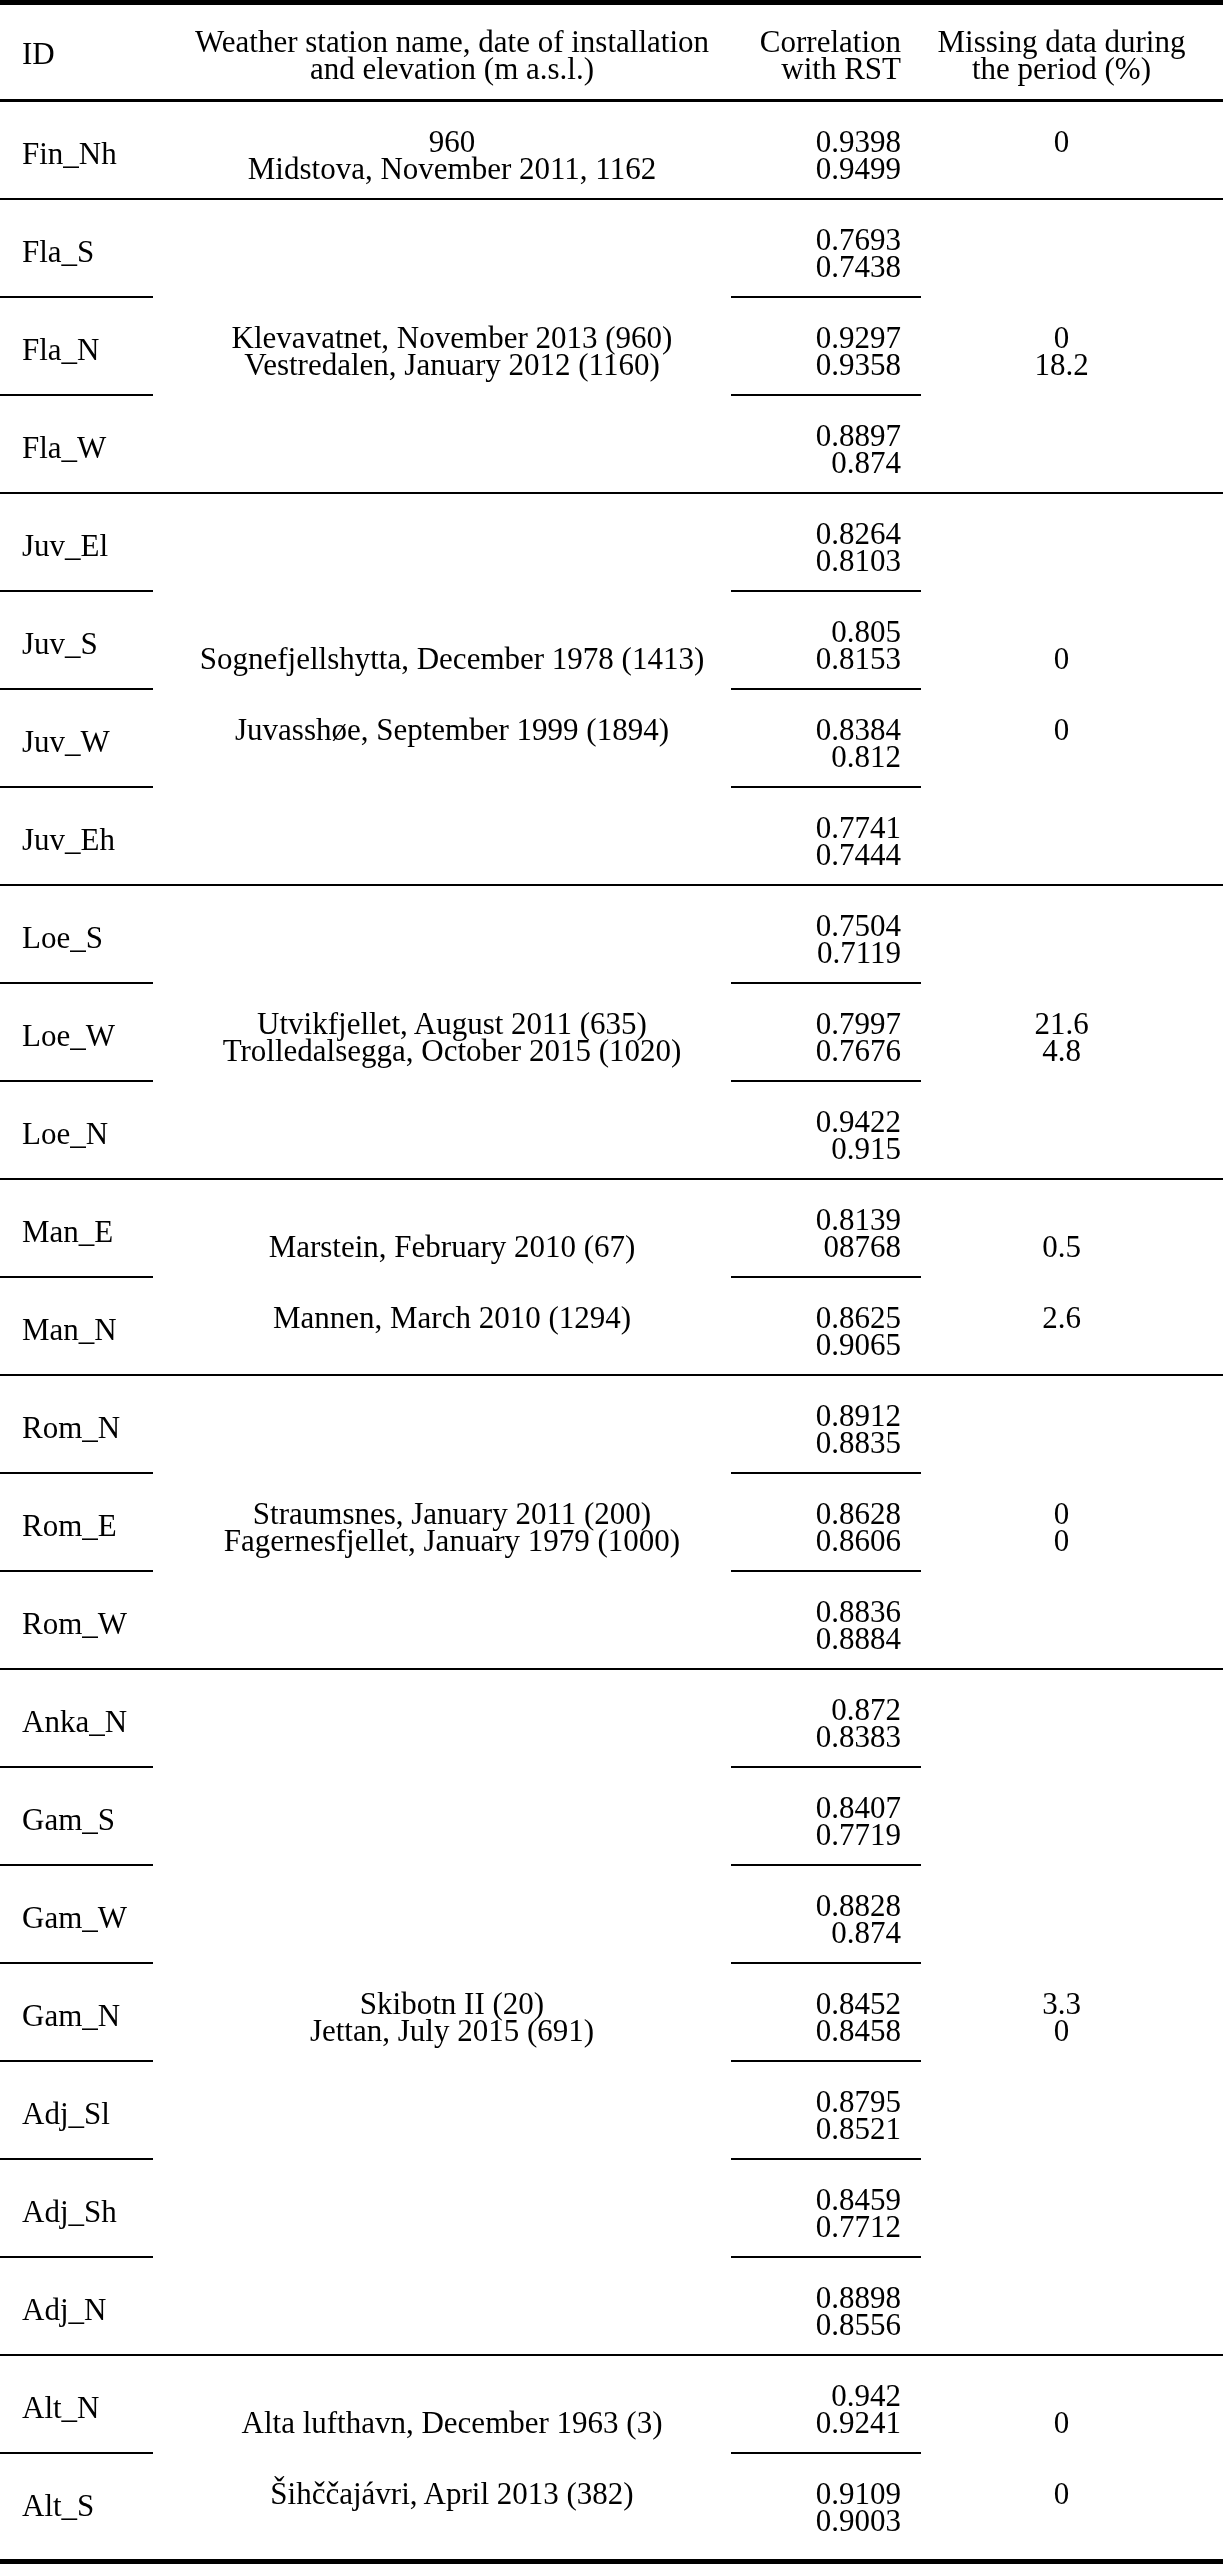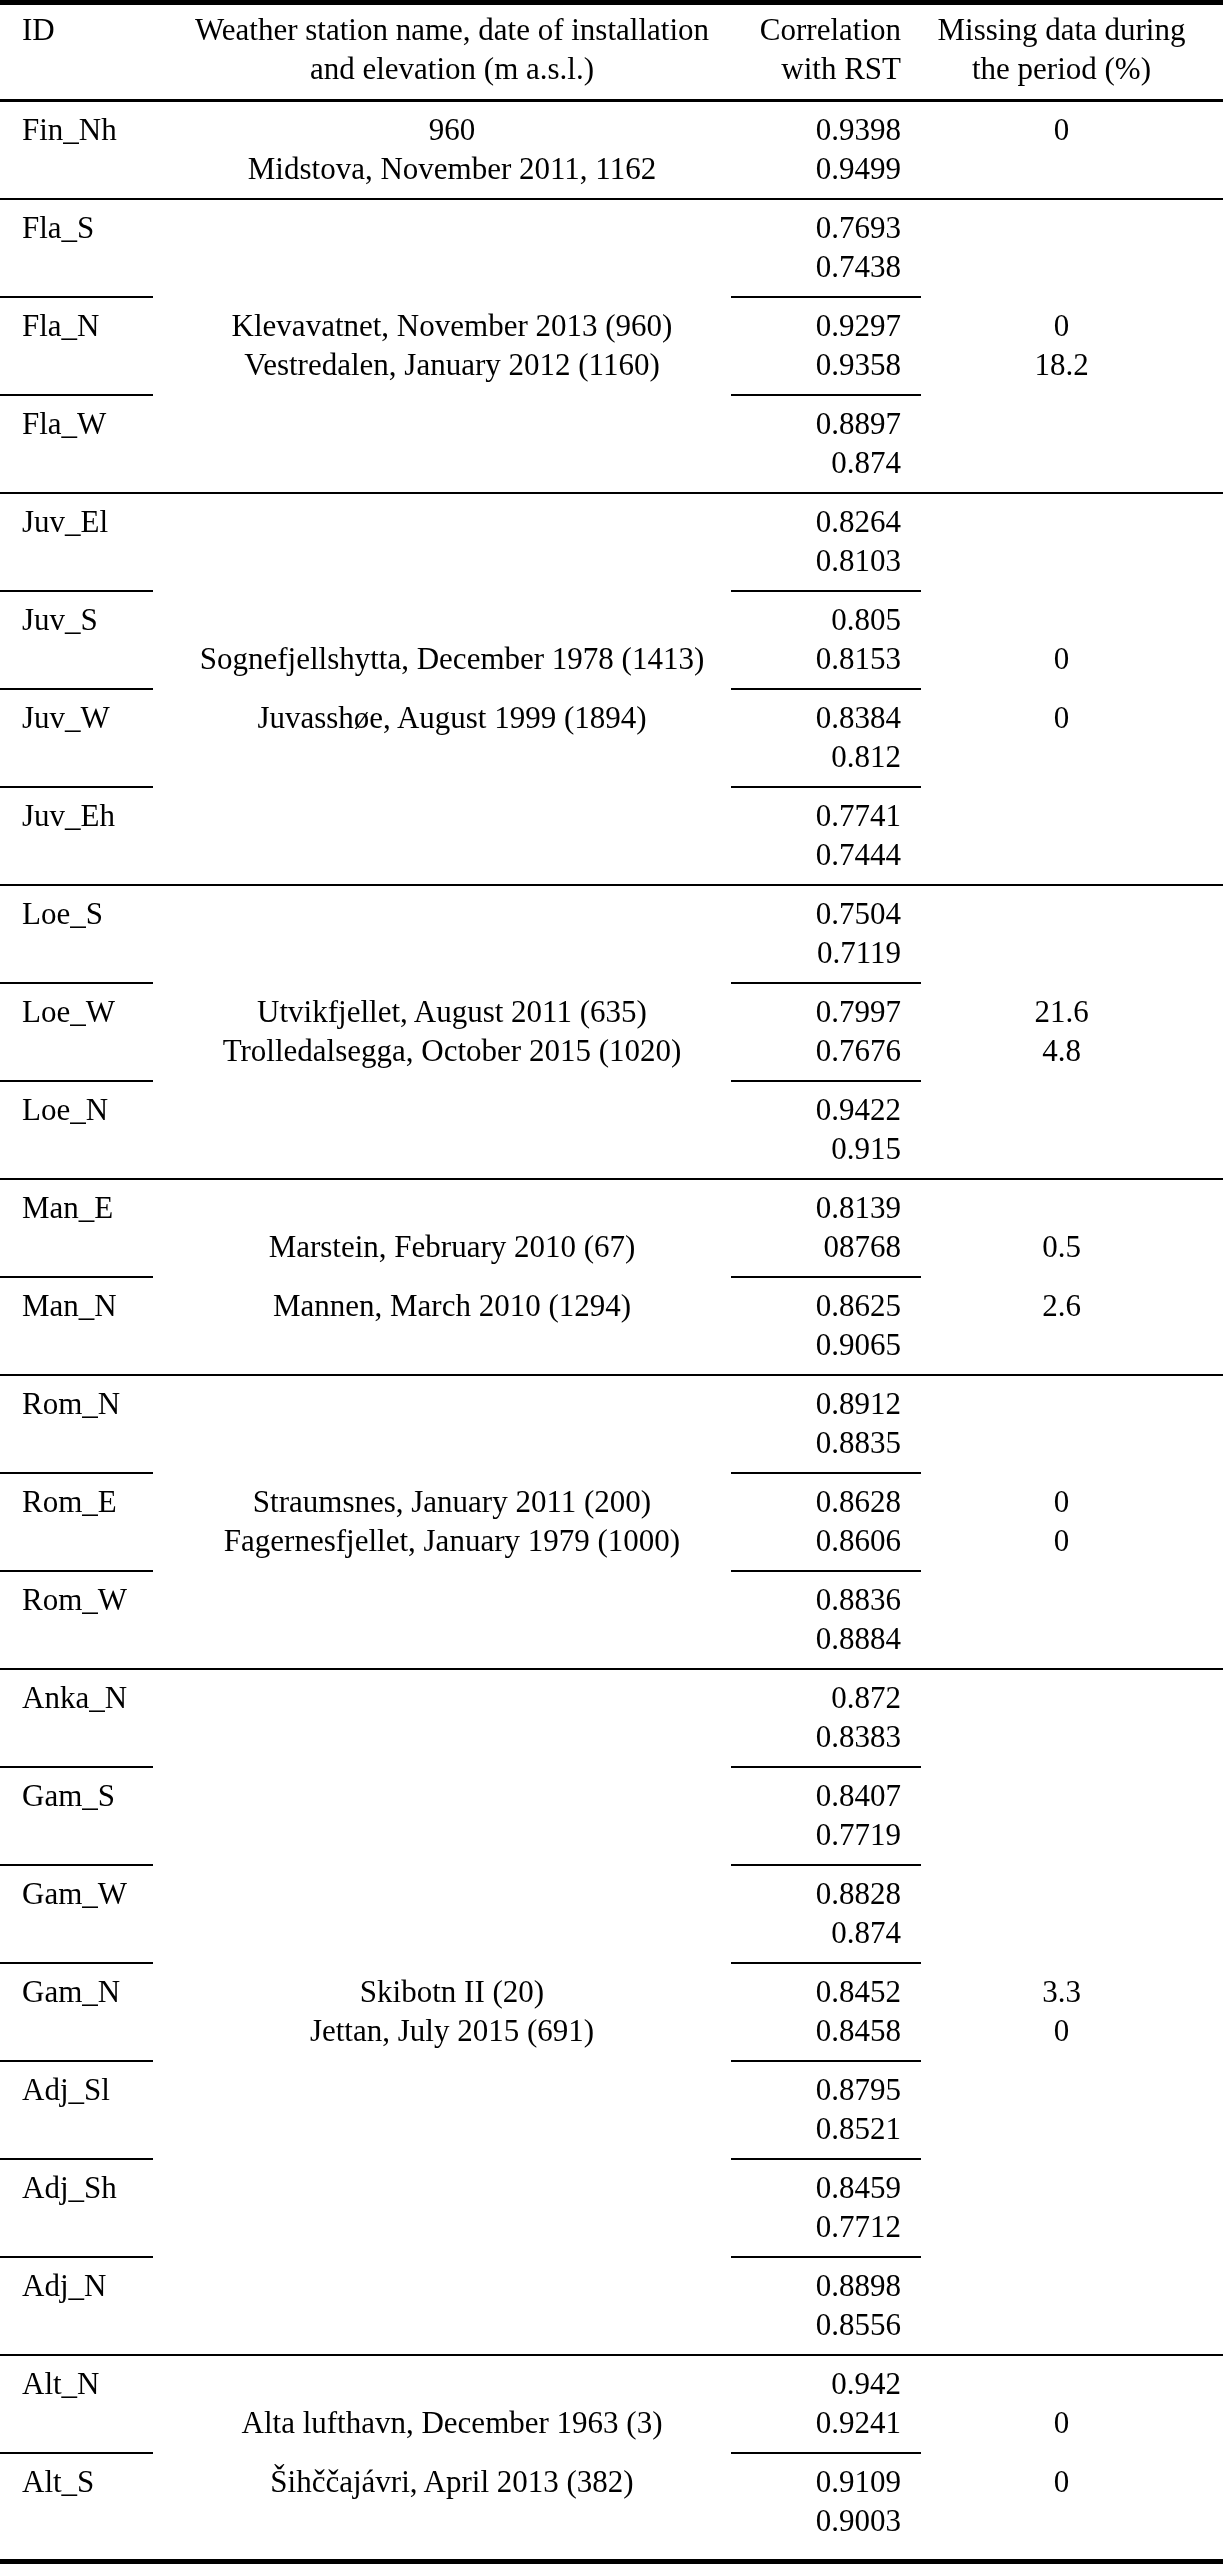--- a/index.html
+++ b/index.html
@@ -29,7 +29,7 @@
     line-height: 39px;
     white-space: nowrap;
   }
-  .cell-id   { padding-left: 22px; }
+  .cell-id   { padding-left: 22px; margin-top: 24px; }
   .cell-name { text-align: center; }
   .cell-corr { text-align: right; padding-right: 20px; }
   .cell-miss { text-align: center; padding-right: 22px; }

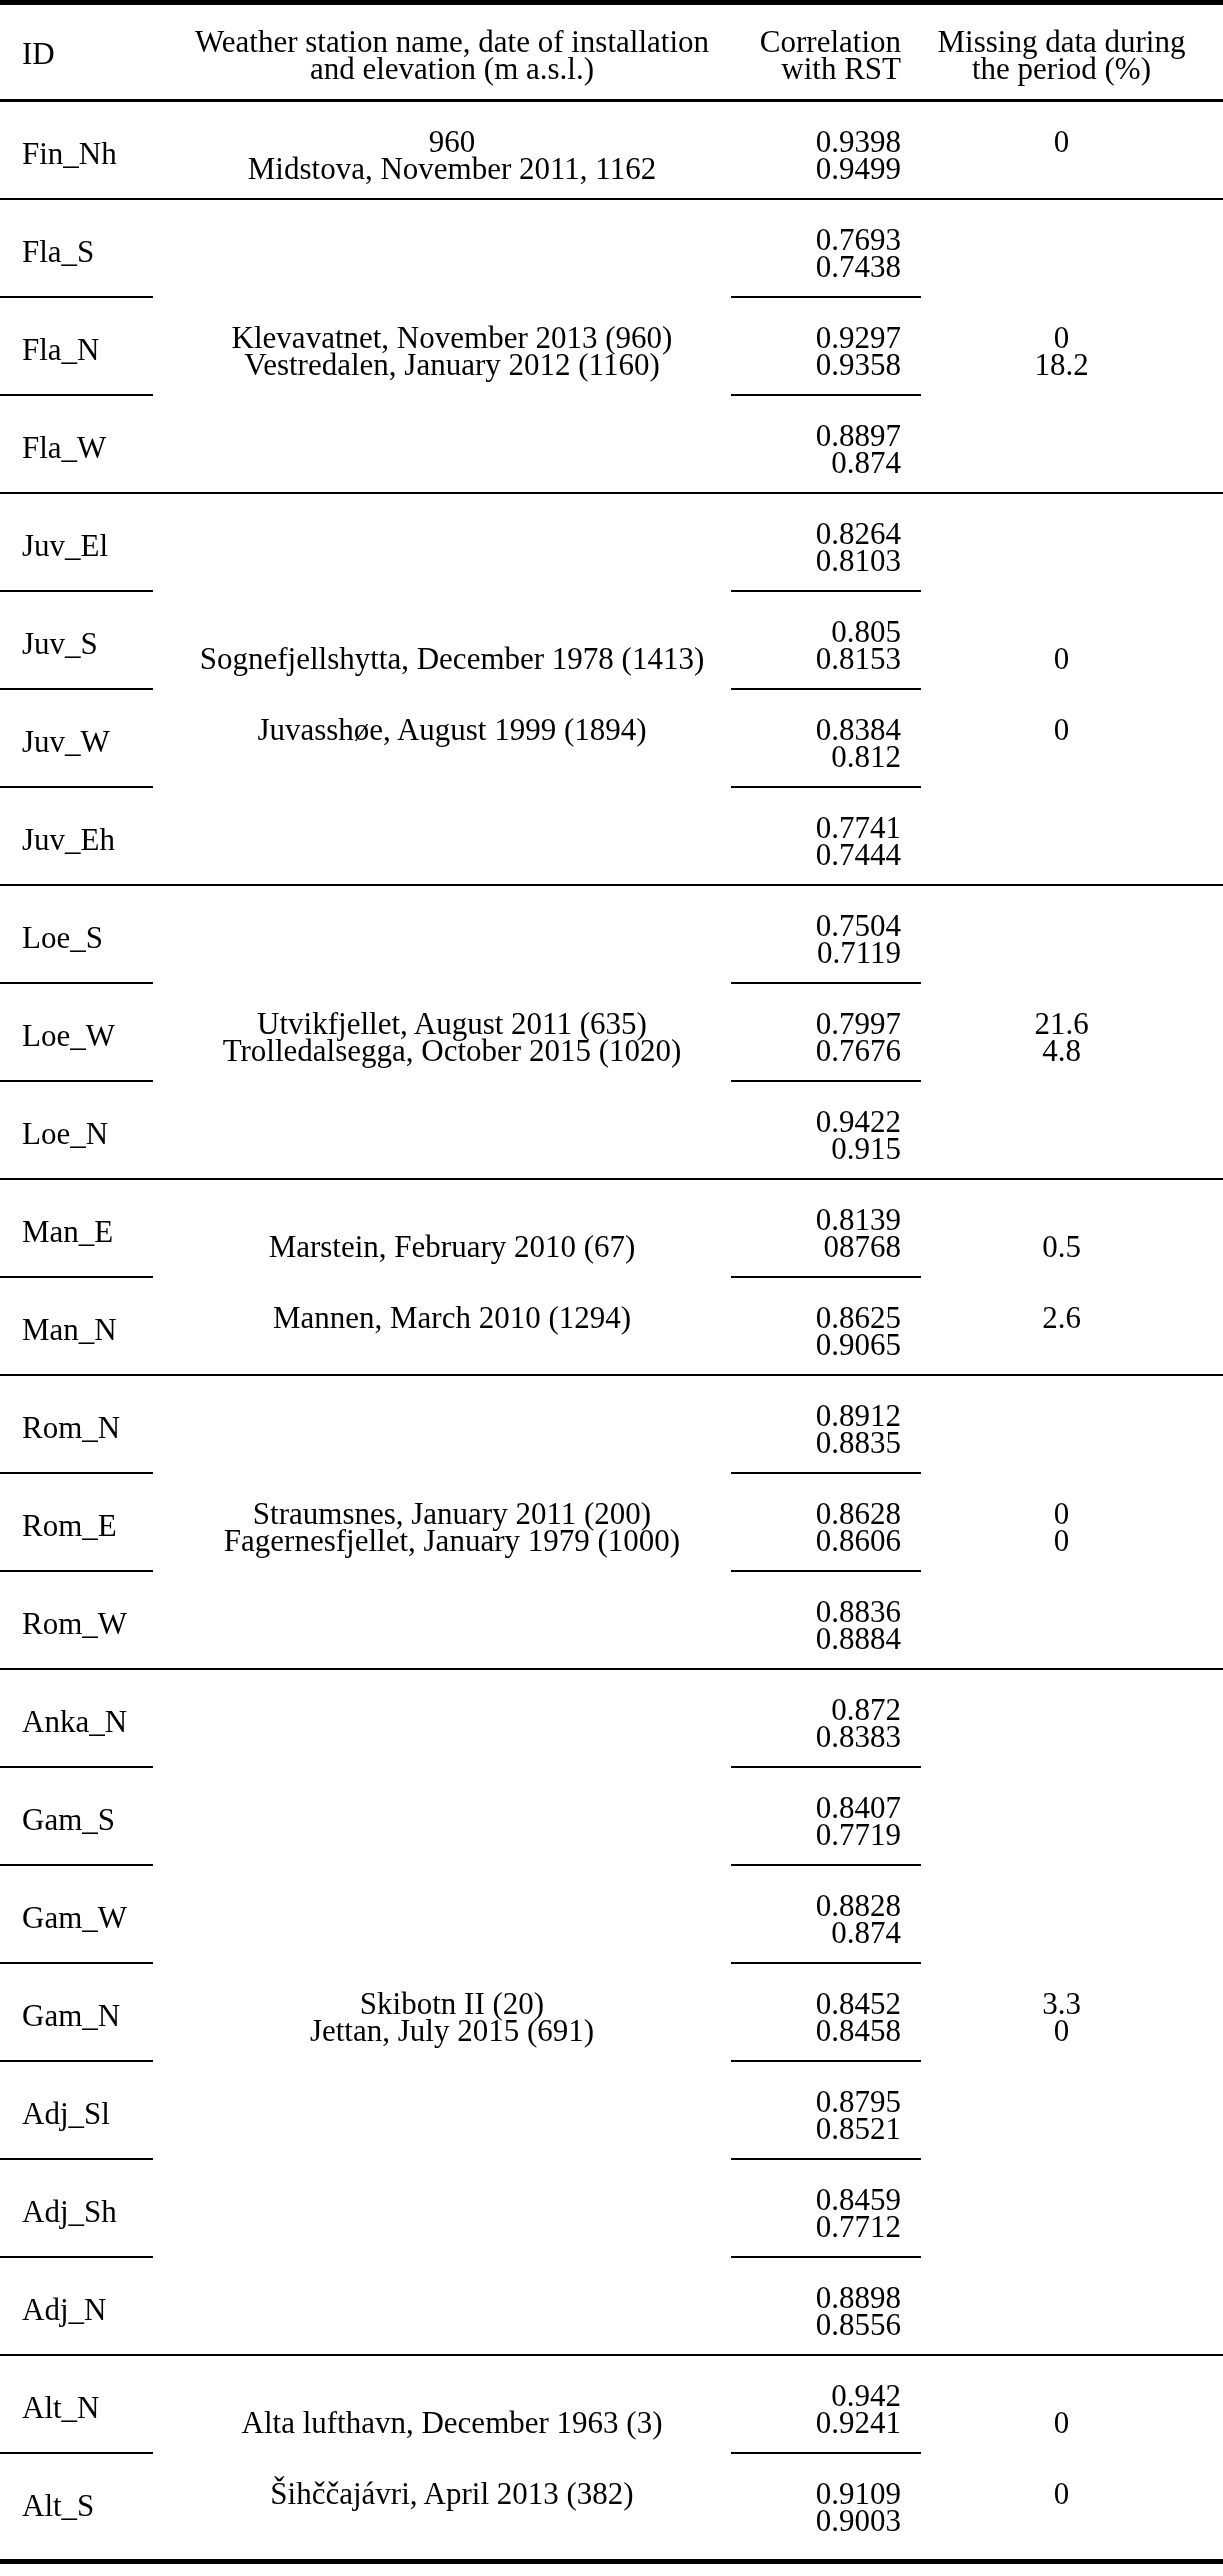--- a/index.html
+++ b/index.html
@@ -185,7 +185,7 @@
       <div class="row rule-partial">
     <div class="line">
       <div class="cell-id">Juv_W</div>
-      <div class="cell-name">Juvasshøe, August 1999 (1894)</div>
+      <div class="cell-name">Juvasshøe, September 1999 (1894)</div>
       <div class="cell-corr">0.8384</div>
       <div class="cell-miss">0</div>
     </div>

